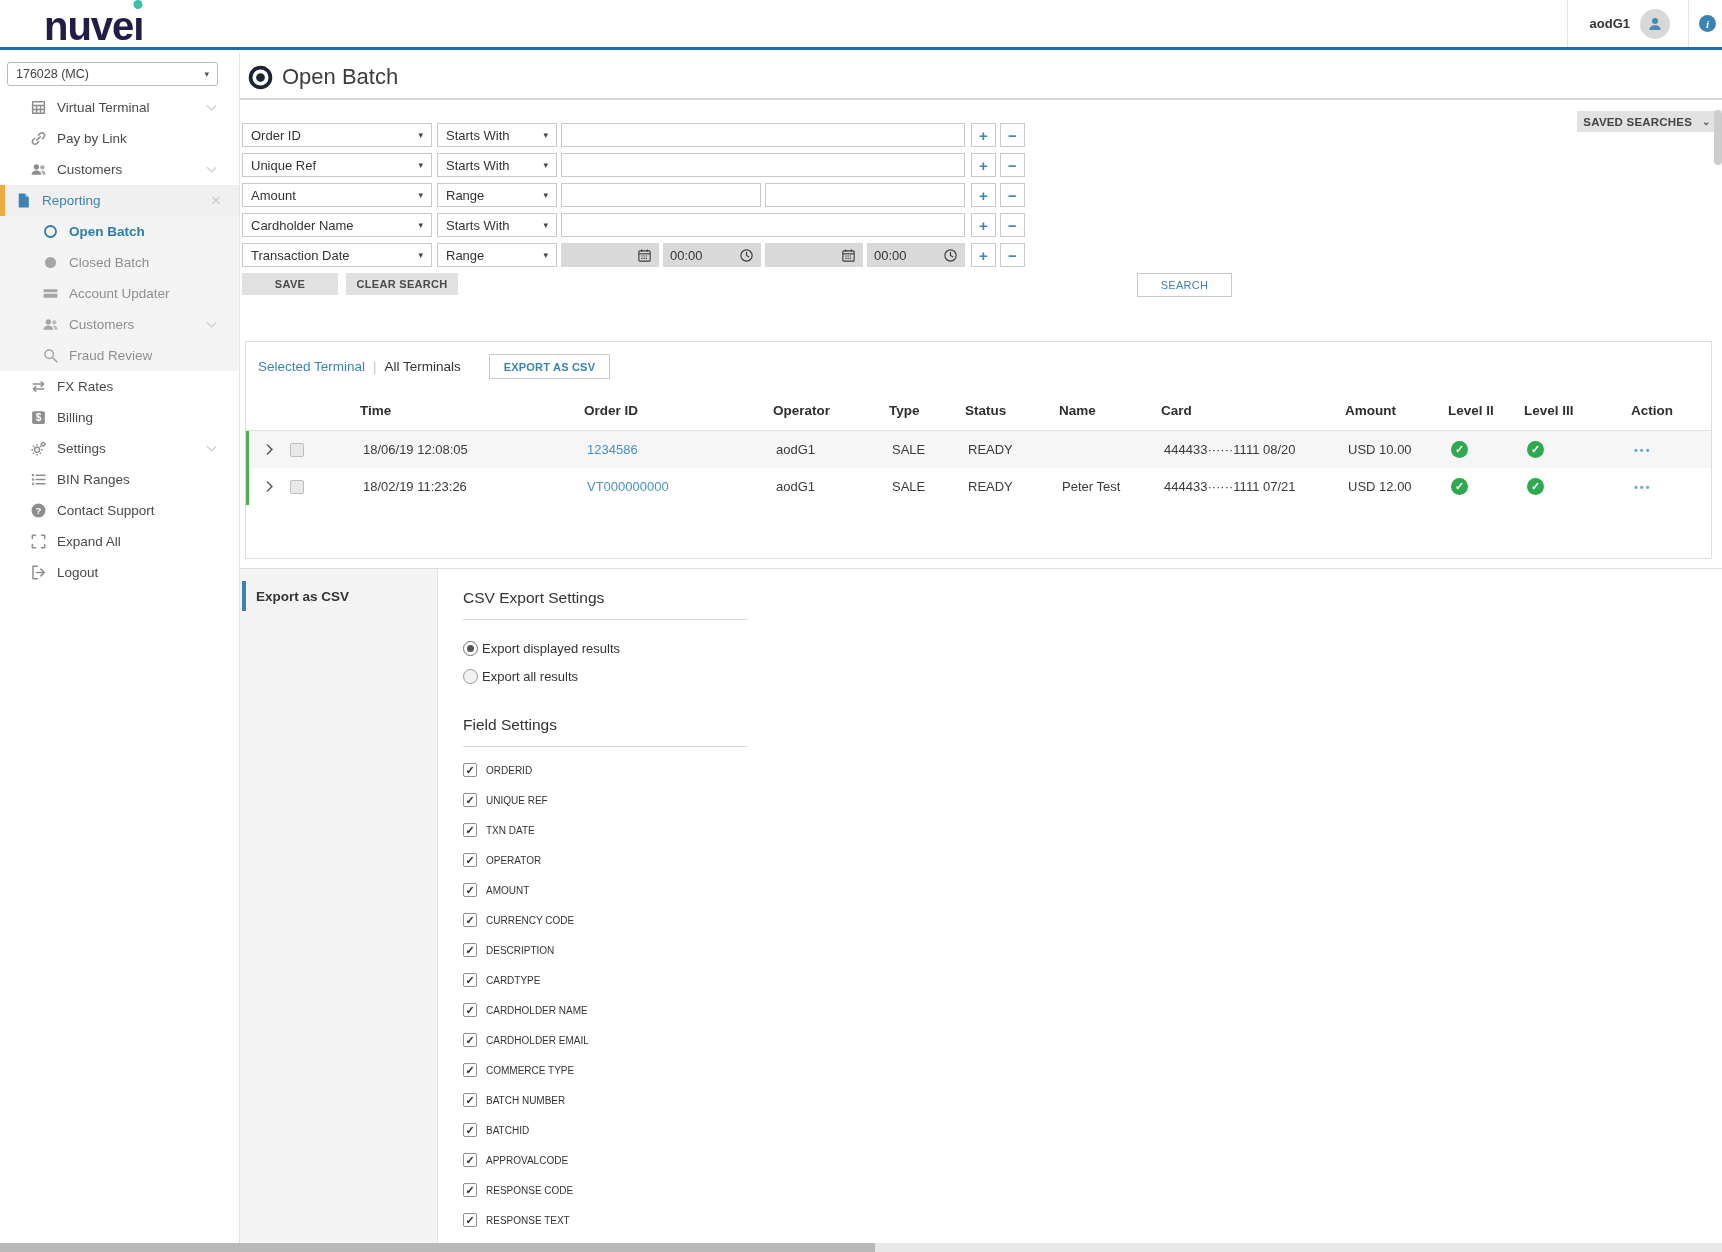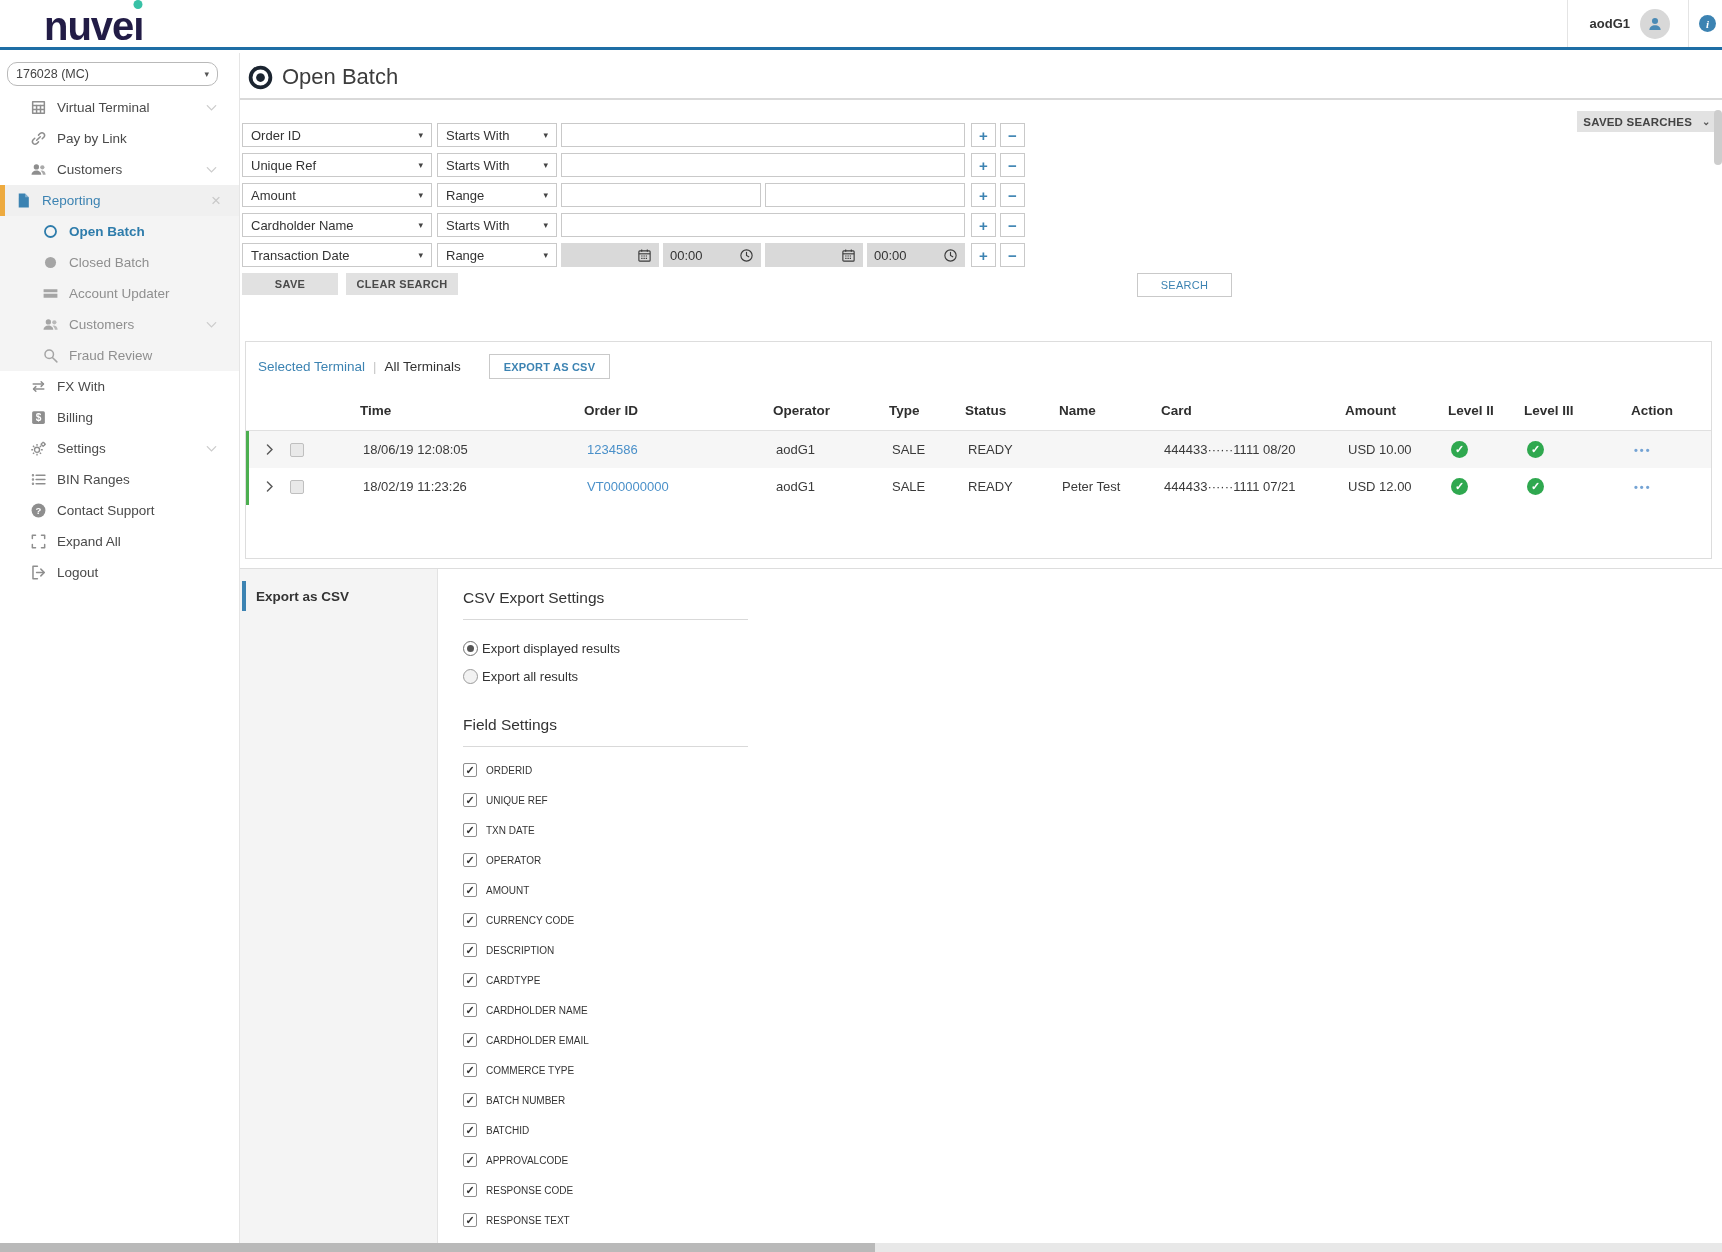--- a/index.html
+++ b/index.html
@@ -29,7 +29,7 @@
   .sidebar { position:absolute; left:0; top:53px; width:240px; bottom:0; background:#fff;
     border-right:1px solid #e5e5e5; z-index:2; }
   .terminal-select { margin:9px 12px 6px 7px; width:211px; height:24px; border:1px solid #b9b9b9;
-    border-radius:10px; background:#fff; display:flex; align-items:center; padding:0 8px;
+    border-radius:3px; background:#fff; display:flex; align-items:center; padding:0 8px;
     font-size:12.5px; color:#444; cursor:pointer; }
   .terminal-select .caret { margin-left:auto; font-size:9px; color:#555; }
   .nav-item { height:31px; display:flex; align-items:center; padding-left:30px;

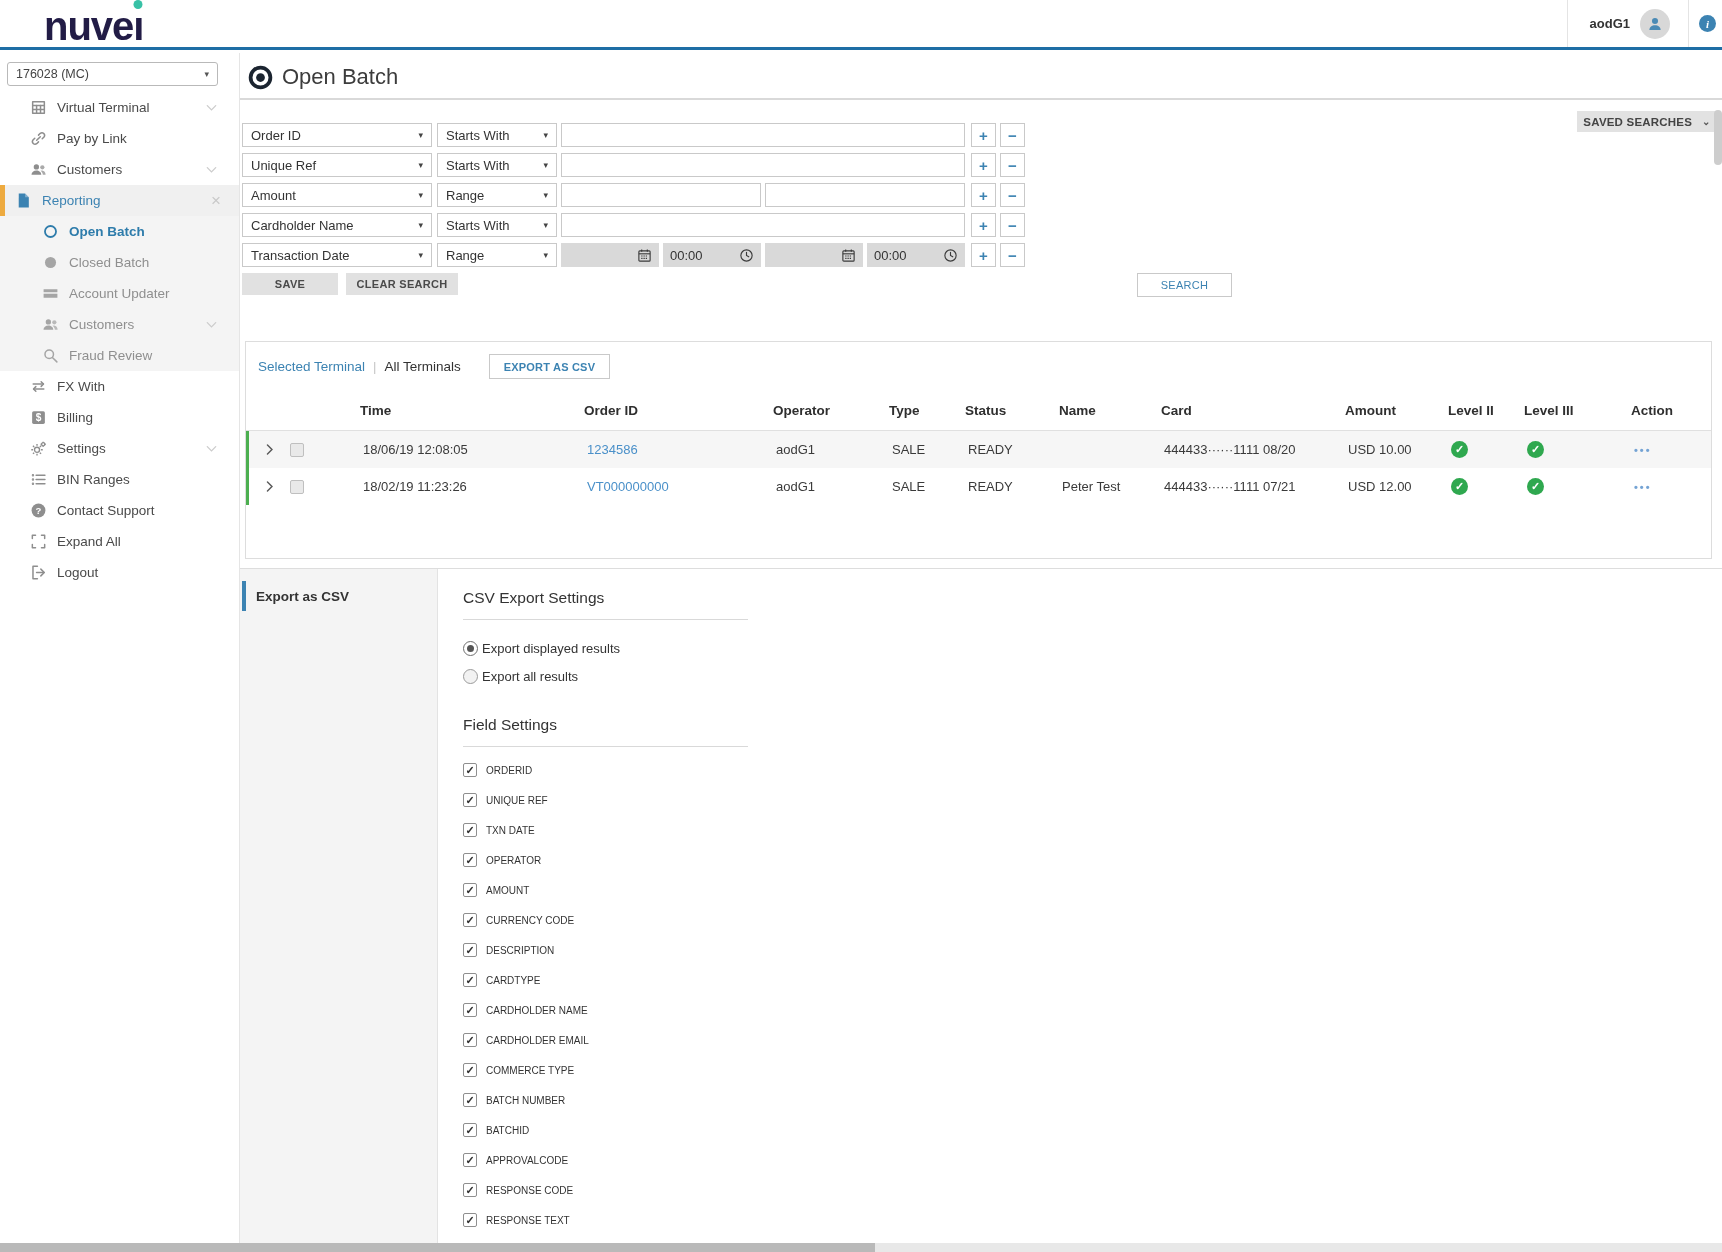--- a/index.html
+++ b/index.html
@@ -282,7 +282,7 @@
               <path d="M5.5 8.1l-2.2 2.2 2.2 2.2"></path>
             </svg>
           </span>
-          <span class="nav-label">FX With</span>
+          <span class="nav-label">FX Rates</span>
         </div>
         <div class="nav-item">
           <span class="icon">

